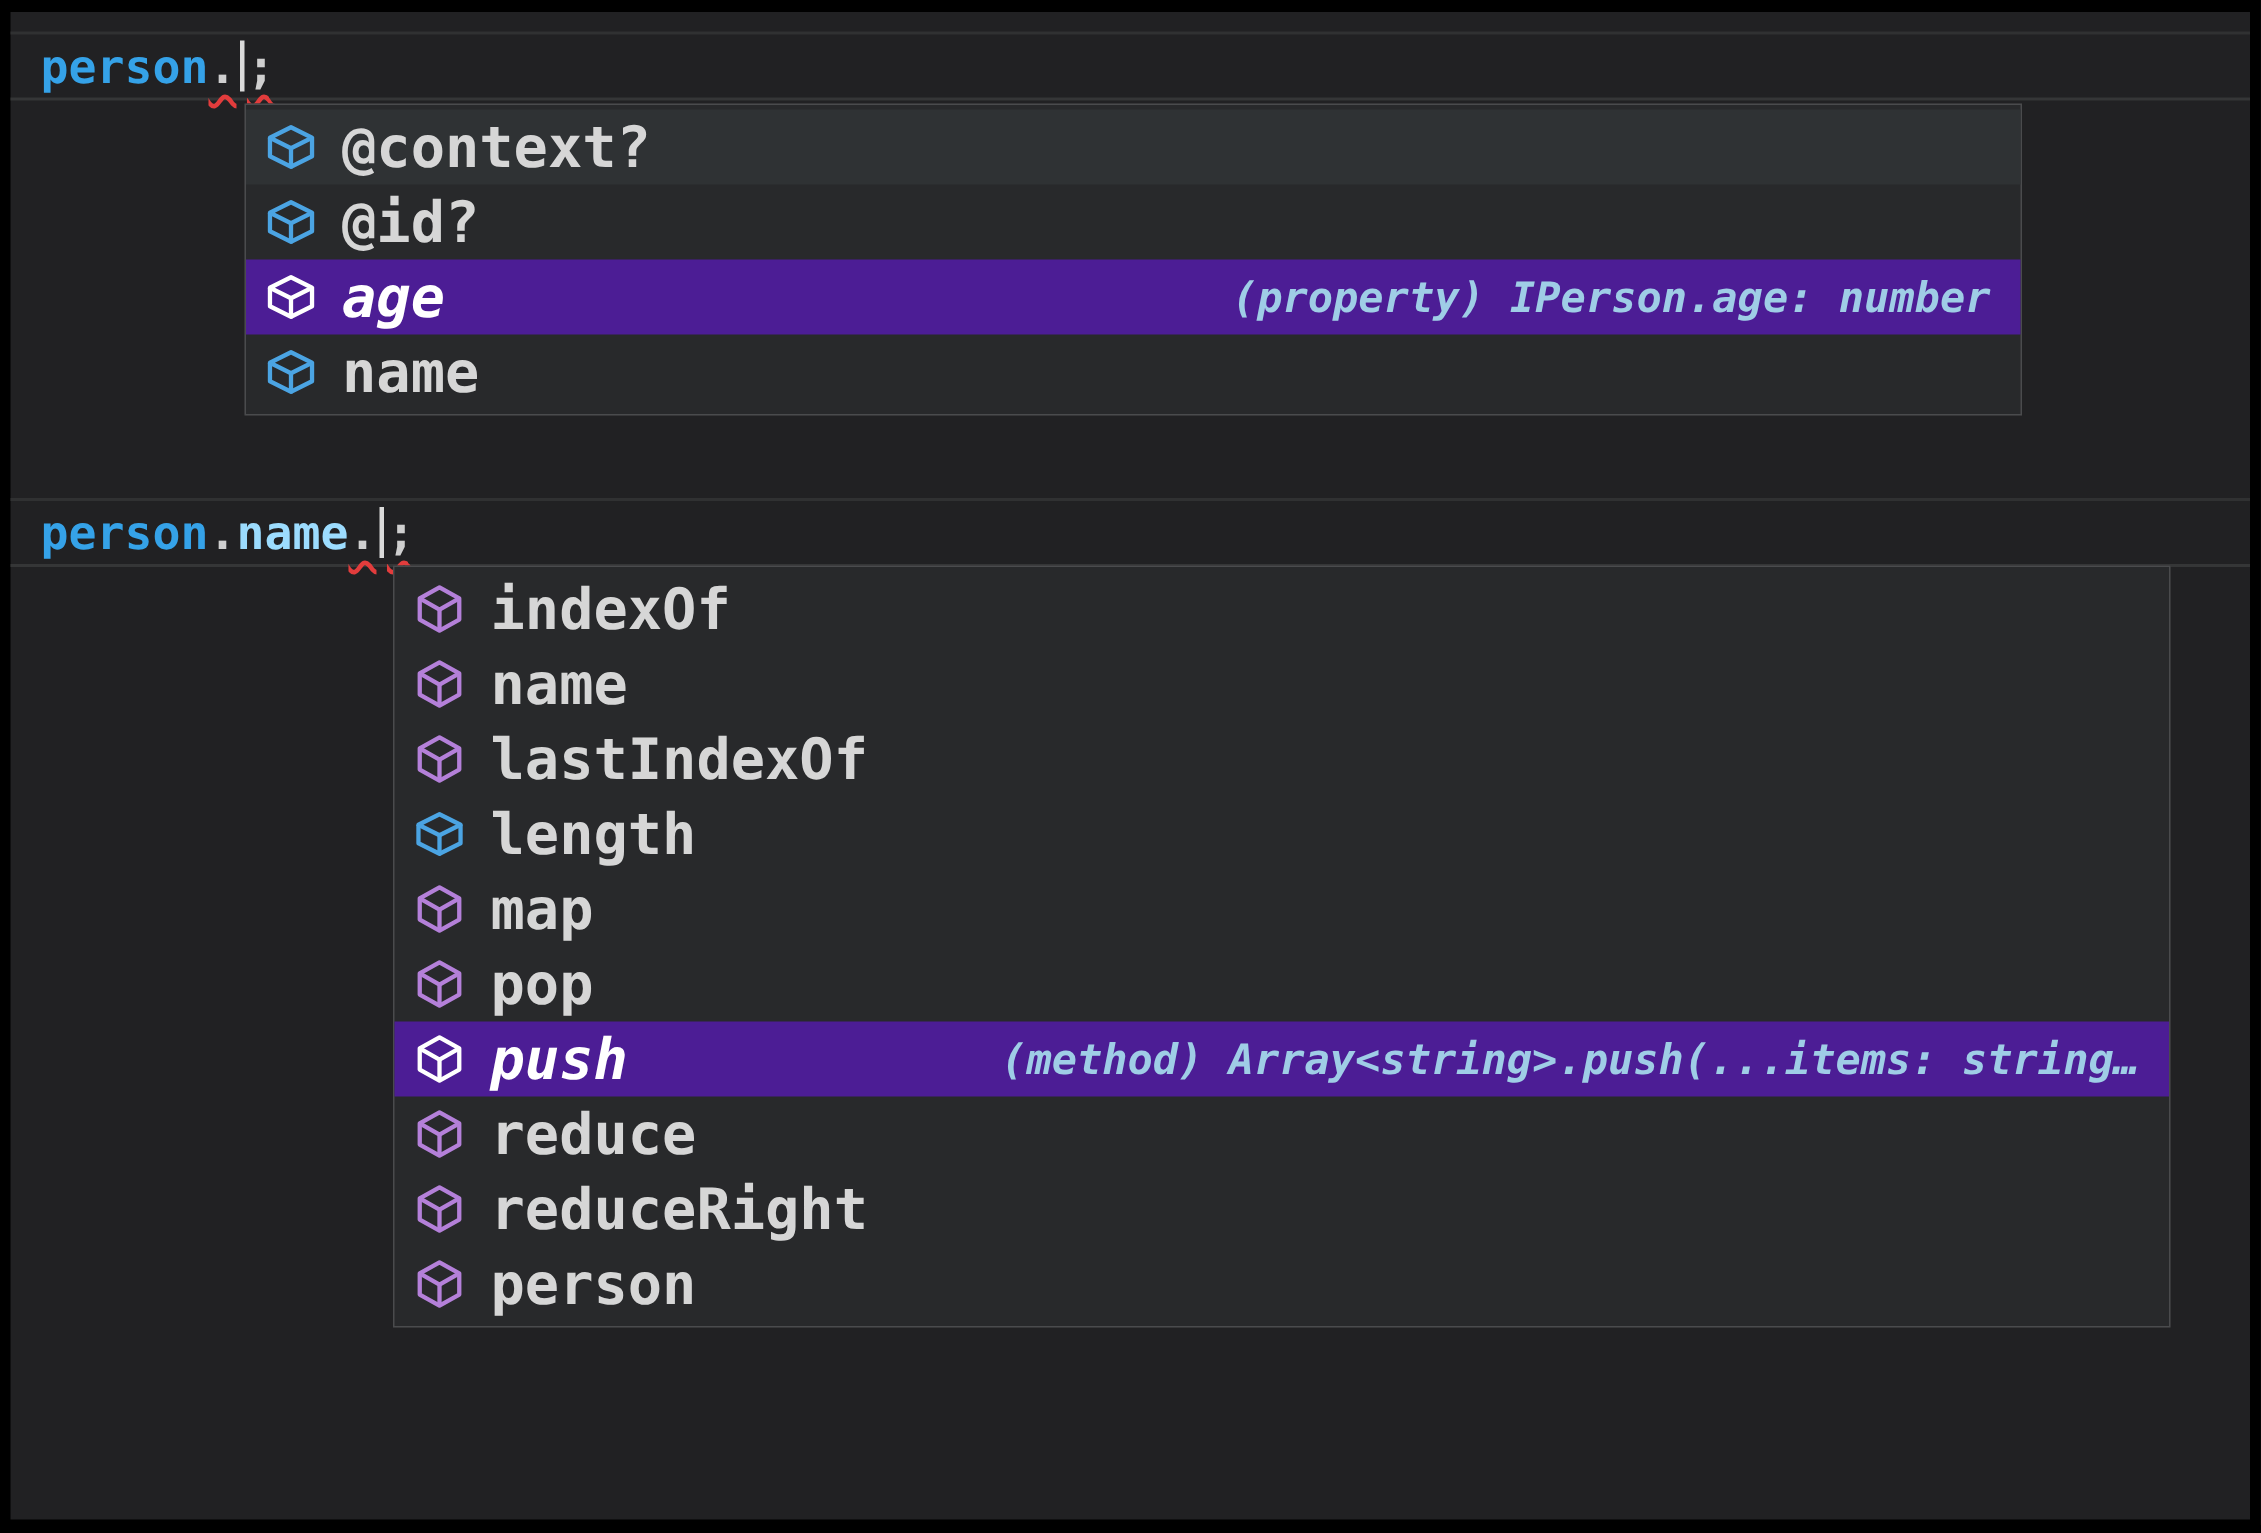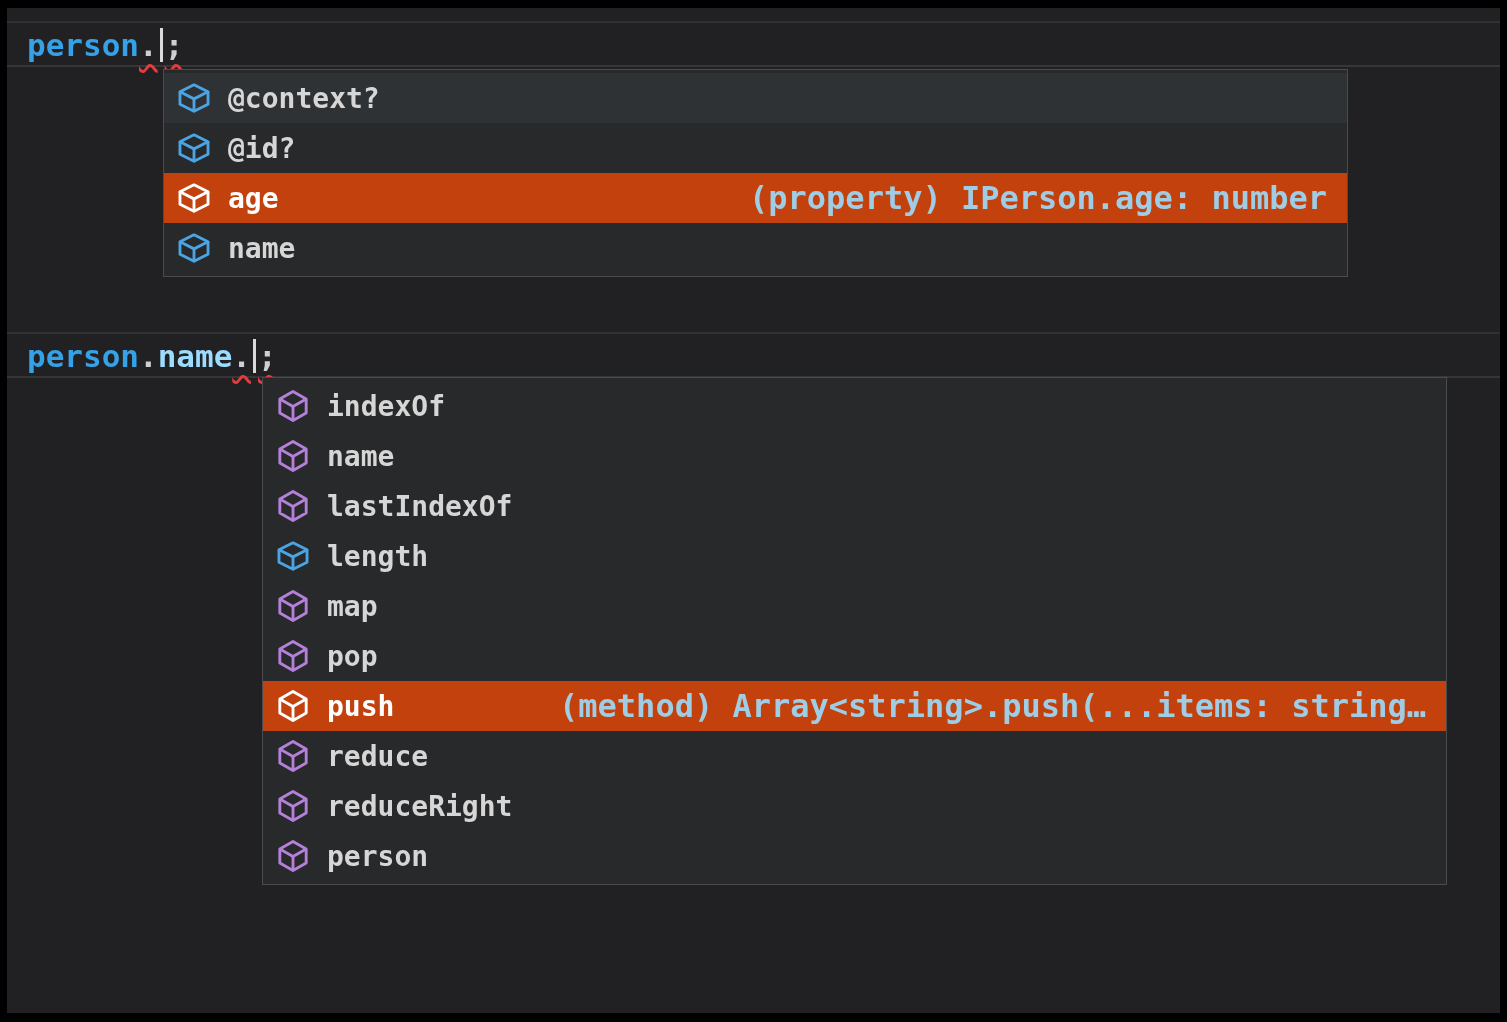--- a/index.html
+++ b/index.html
@@ -37,7 +37,7 @@
   .ic-field{color:#4ba4e3;}
   .ic-method{color:#b480d9;}
   .s-row.selected .s-ic{color:#ffffff;}
-  .s-label{font-size:28px;color:#d6d6d6;white-space:pre;}
+  .s-label{font-size:38px;color:#d6d6d6;white-space:pre;}
   .s-row.selected .s-label{color:#ffffff;}
   .s-detail{margin-left:auto;padding-right:20px;font-size:32px;color:#9fcde6;white-space:pre;}
 </style>

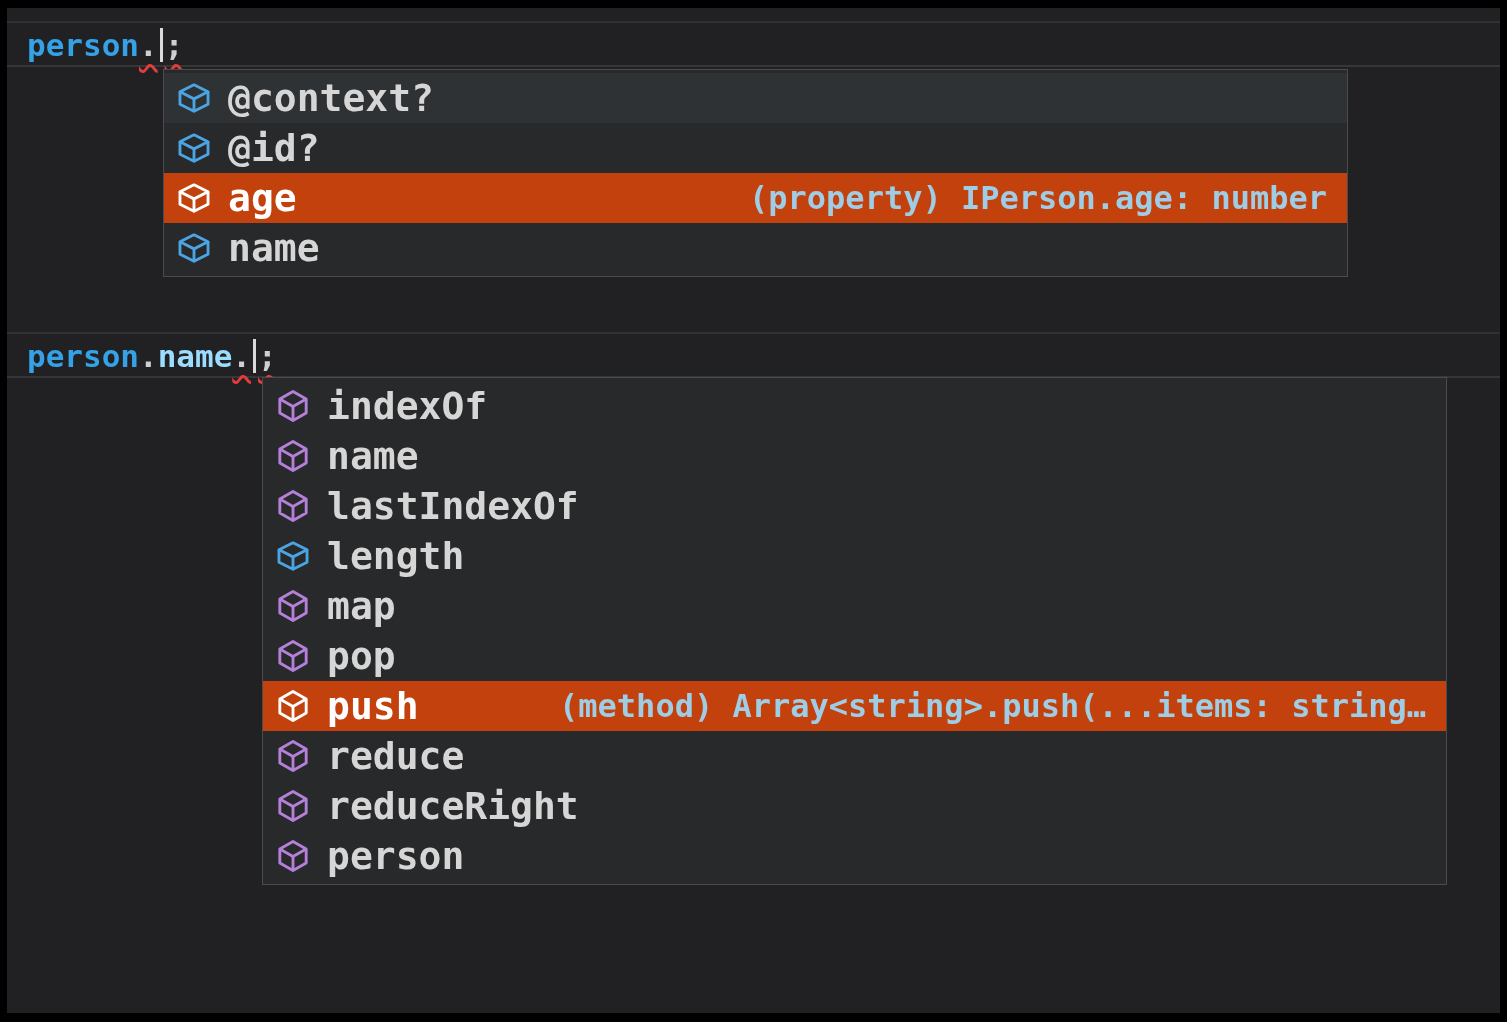--- a/index.html
+++ b/index.html
@@ -32,7 +32,7 @@
   .suggest.p2{left:255px;top:369px;}
   .s-row{display:flex;align-items:center;height:50px;padding-left:13px;box-sizing:border-box;}
   .s-row.hover{background:#2f3234;}
-  .s-row.selected{background:#c2410c;}
+  .s-row.selected{background:#4c1d95;font-style:italic;}
   .s-ic{width:34px;height:34px;flex:0 0 34px;margin-right:17px;display:block;}
   .ic-field{color:#4ba4e3;}
   .ic-method{color:#b480d9;}

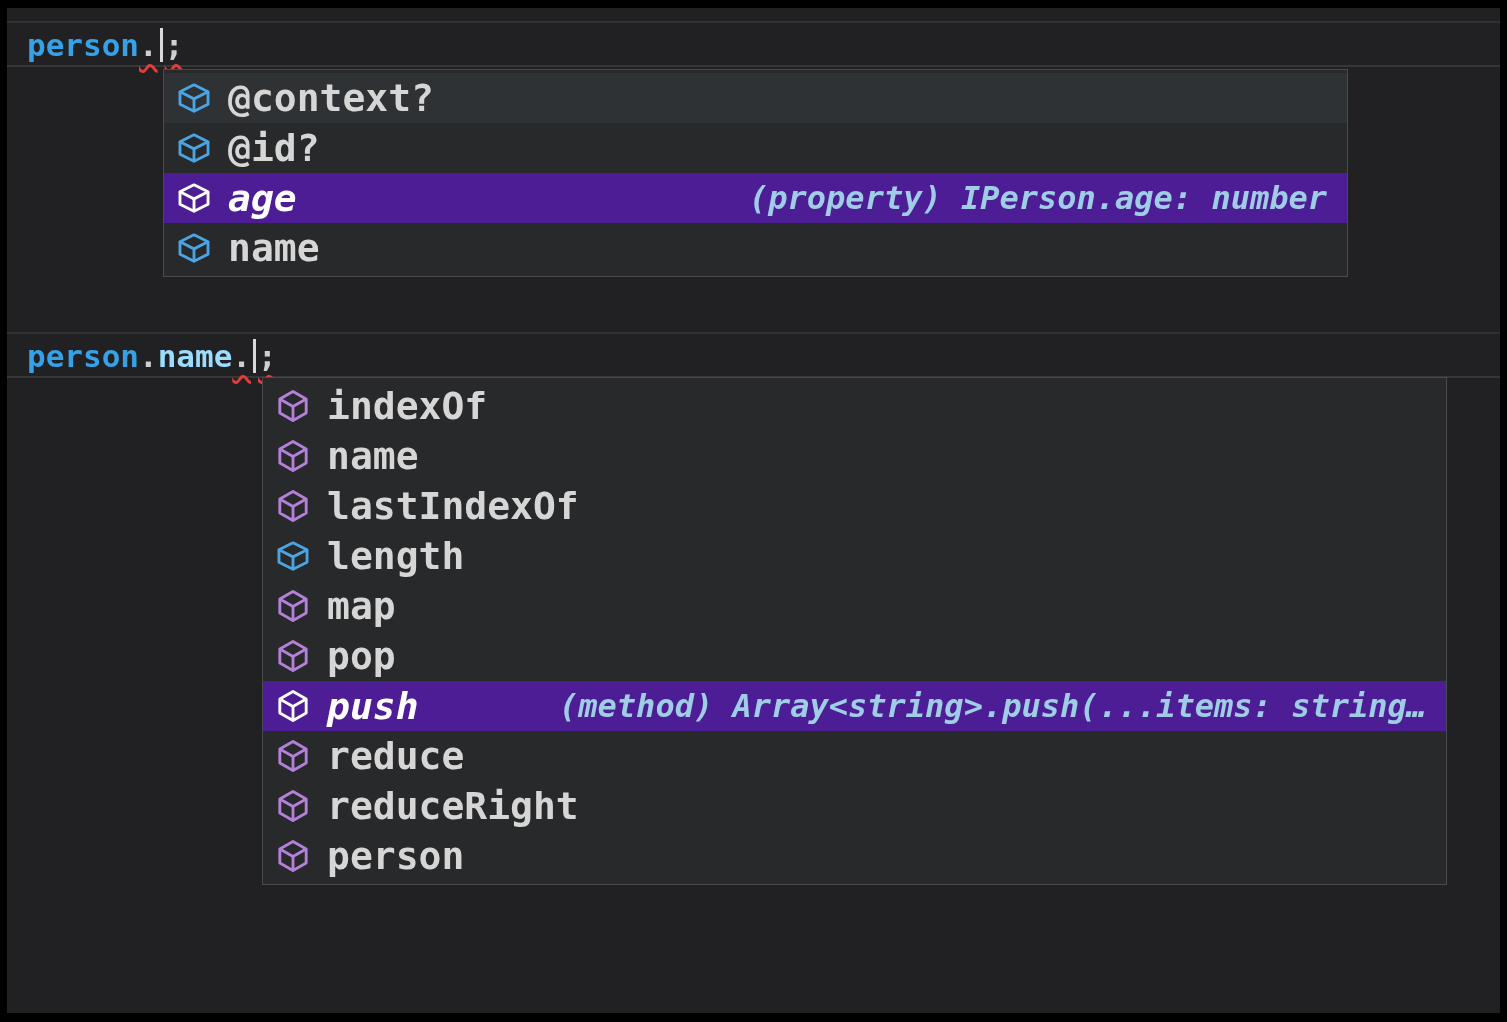--- a/index.html
+++ b/index.html
@@ -39,7 +39,7 @@
   .s-row.selected .s-ic{color:#ffffff;}
   .s-label{font-size:38px;color:#d6d6d6;white-space:pre;}
   .s-row.selected .s-label{color:#ffffff;}
-  .s-detail{margin-left:auto;padding-right:20px;font-size:32px;color:#9fcde6;white-space:pre;}
+  .s-detail{margin-left:auto;padding-right:20px;font-size:28px;color:#9fcde6;white-space:pre;}
 </style>
 </head>
 <body>

